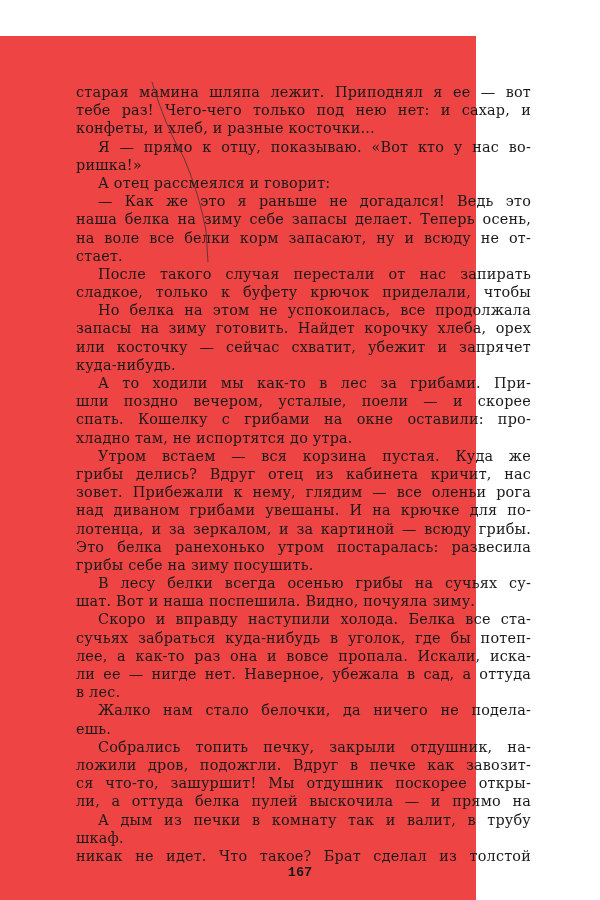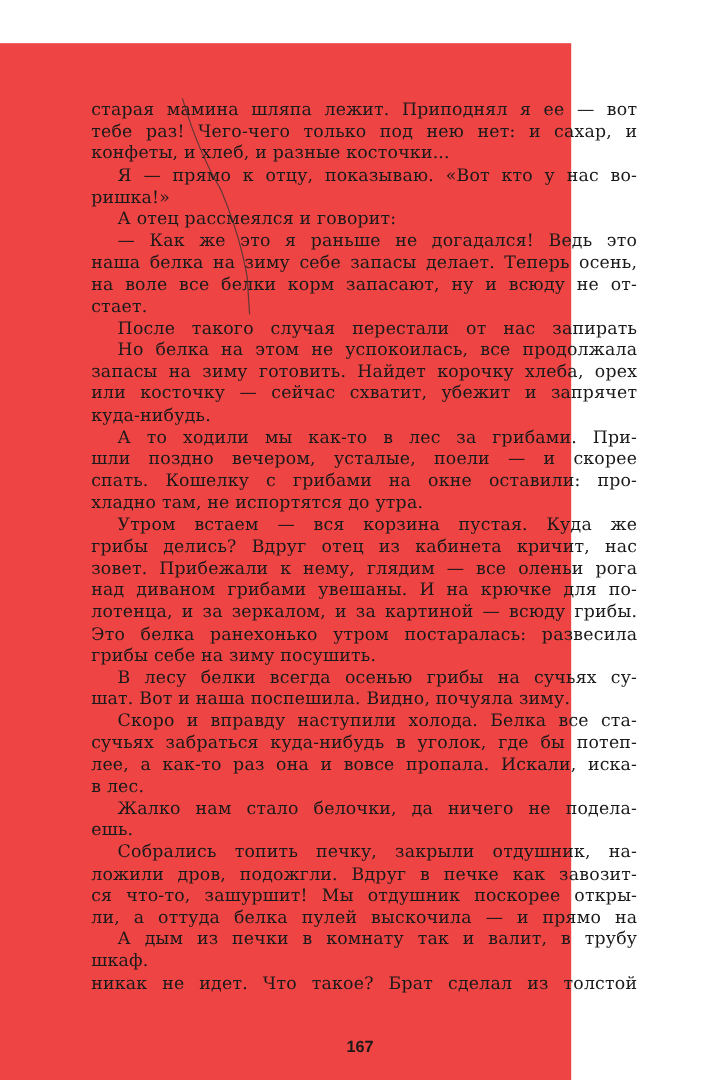--- a/index.html
+++ b/index.html
@@ -78,6 +78,7 @@
     <div class="line">на воле все белки корм запасают, ну и всюду не от-</div>
     <div class="line last">стает.</div>
     <div class="line indent">После такого случая перестали от нас запирать</div>
+    <div class="line">сладкое, только к буфету крючок приделали, чтобы</div>
     <div class="line indent">Но белка на этом не успокоилась, все продолжала</div>
     <div class="line">запасы на зиму готовить. Найдет корочку хлеба, орех</div>
     <div class="line">или косточку — сейчас схватит, убежит и запрячет</div>

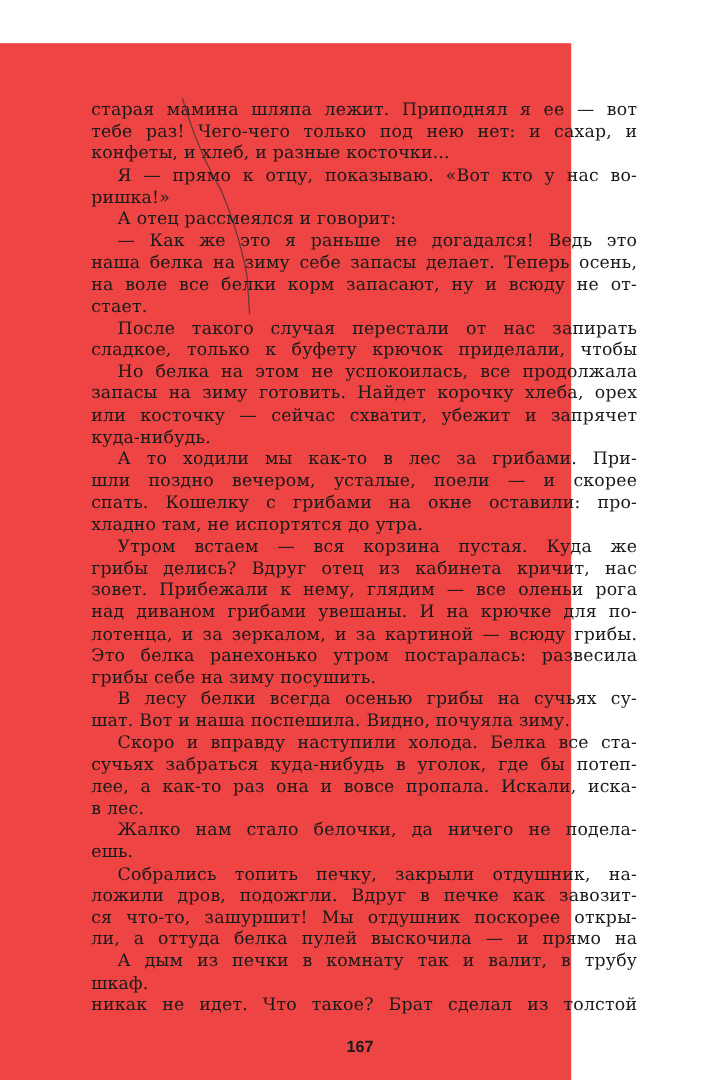--- a/index.html
+++ b/index.html
@@ -99,6 +99,7 @@
     <div class="line indent">Скоро и вправду наступили холода. Белка все ста-</div>
     <div class="line">сучьях забраться куда-нибудь в уголок, где бы потеп-</div>
     <div class="line">лее, а как-то раз она и вовсе пропала. Искали, иска-</div>
+    <div class="line">ли ее — нигде нет. Наверное, убежала в сад, а оттуда</div>
     <div class="line last">в лес.</div>
     <div class="line indent">Жалко нам стало белочки, да ничего не подела-</div>
     <div class="line last">ешь.</div>

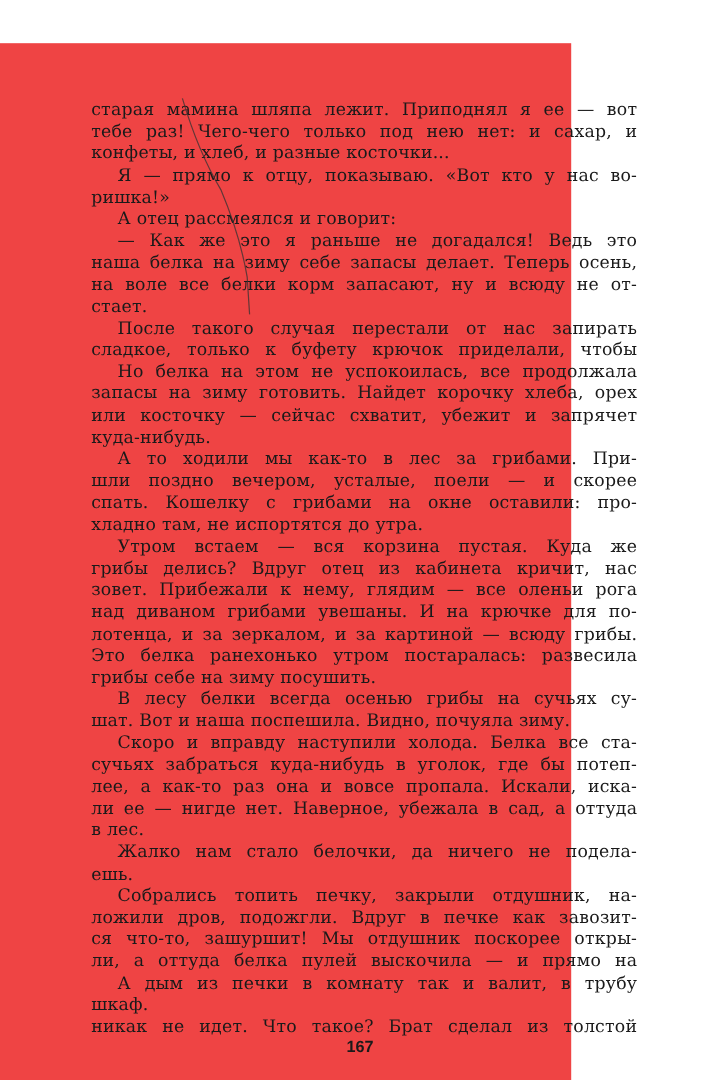--- a/index.html
+++ b/index.html
@@ -50,7 +50,7 @@
       width: 600px;
       top: 829px;
       text-align: center;
-      font-family: Liberation Sans, sans-serif;
+      font-family: Liberation Mono, monospace;
       font-size: 13.5px;
       font-weight: bold;
       color: #1a1a1a;

